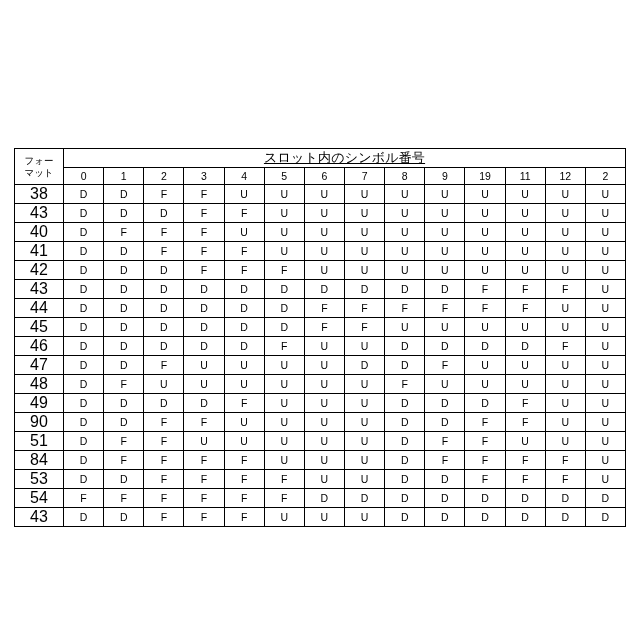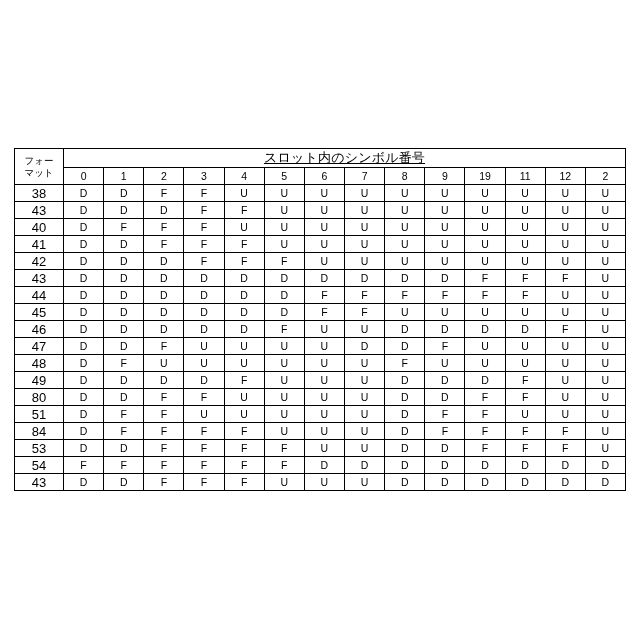--- a/index.html
+++ b/index.html
@@ -63,7 +63,7 @@
   .rowhead {
     width: 48px;
     height: 16px;
-    font-size: 13px;
+    font-size: 16px;
   }
   .cell {
     height: 16px;

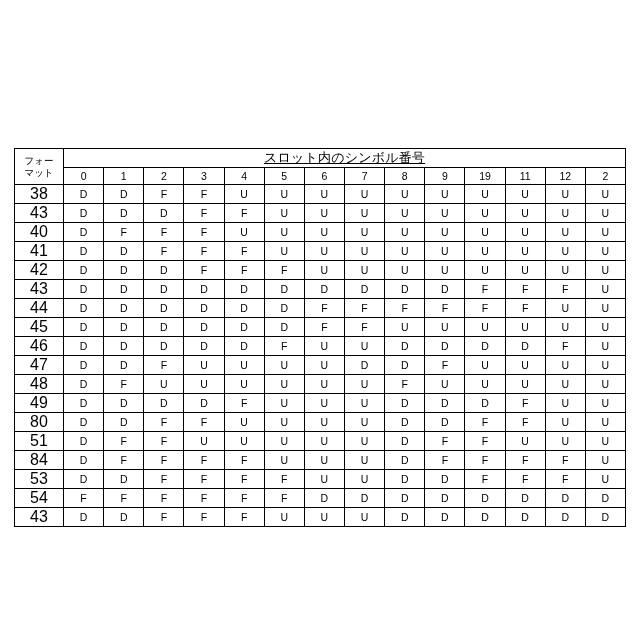--- a/index.html
+++ b/index.html
@@ -306,7 +306,7 @@
           <td class="cell">U</td>
         </tr>
         <tr>
-          <td class="rowhead">80</td>
+          <td class="rowhead">90</td>
           <td class="cell">D</td>
           <td class="cell">D</td>
           <td class="cell">F</td>

